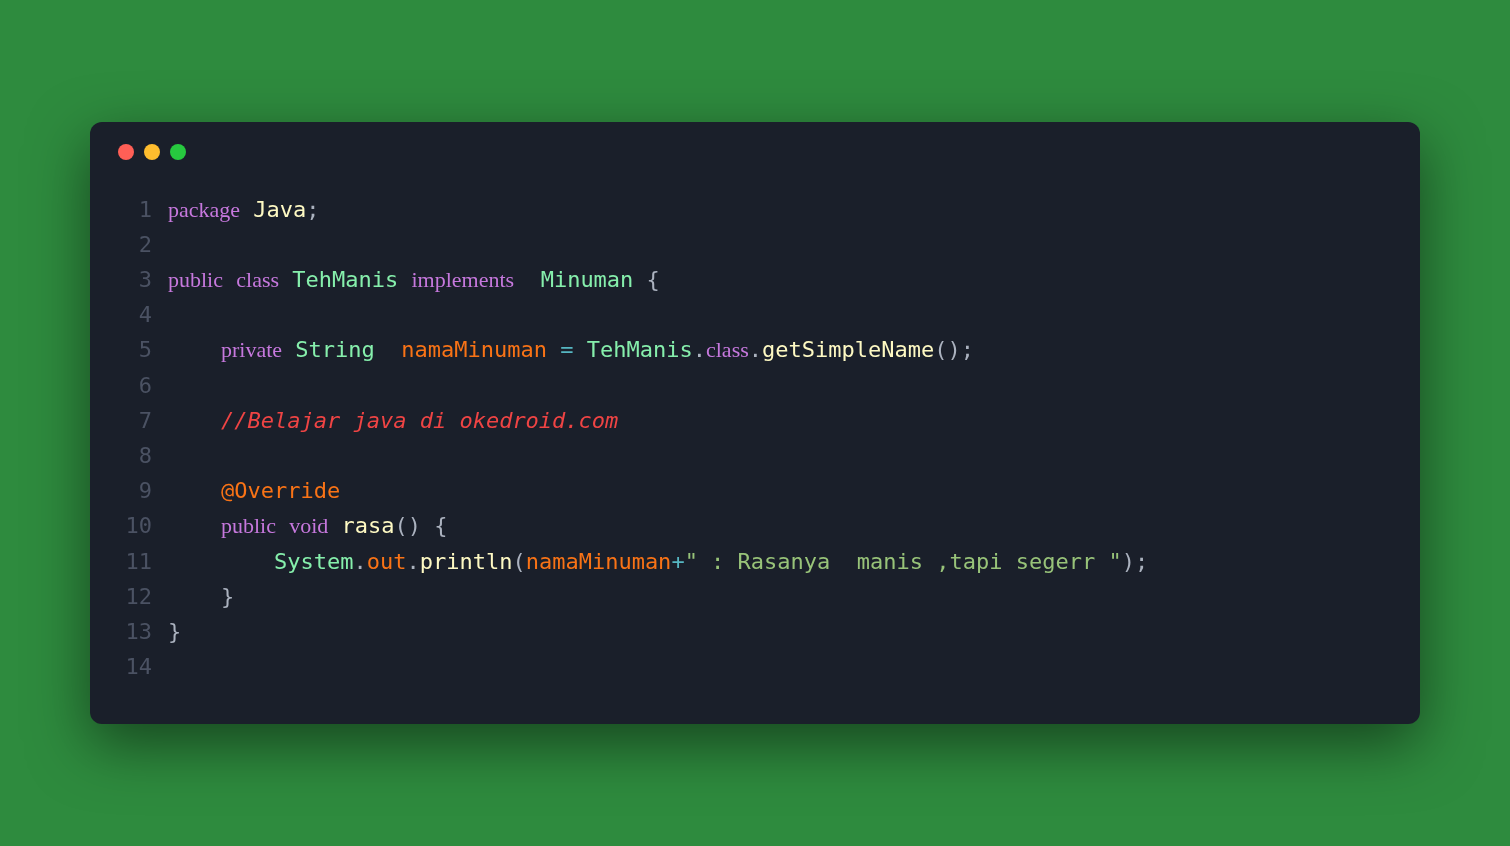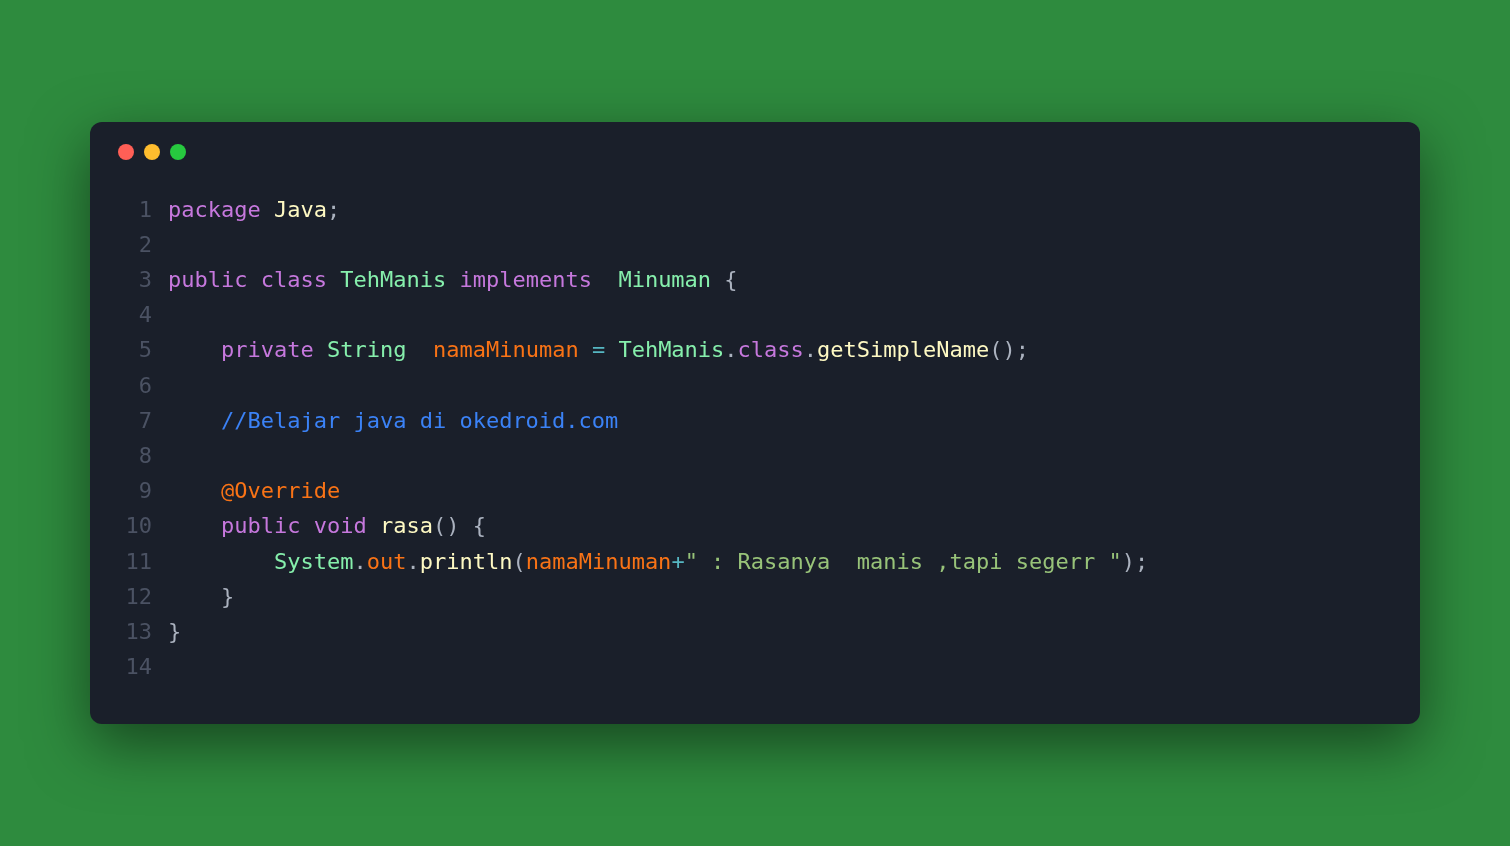--- a/index.html
+++ b/index.html
@@ -55,7 +55,7 @@
       user-select: none;
       flex-shrink: 0;
     }
-    .kw { color: #c678dd; }
+    .kw { color: #c678dd; font-family: Liberation Serif, serif; }
     .cls { color: #86efac; }
     .type { color: #fef9c3; }
     .var { color: #f97316; }

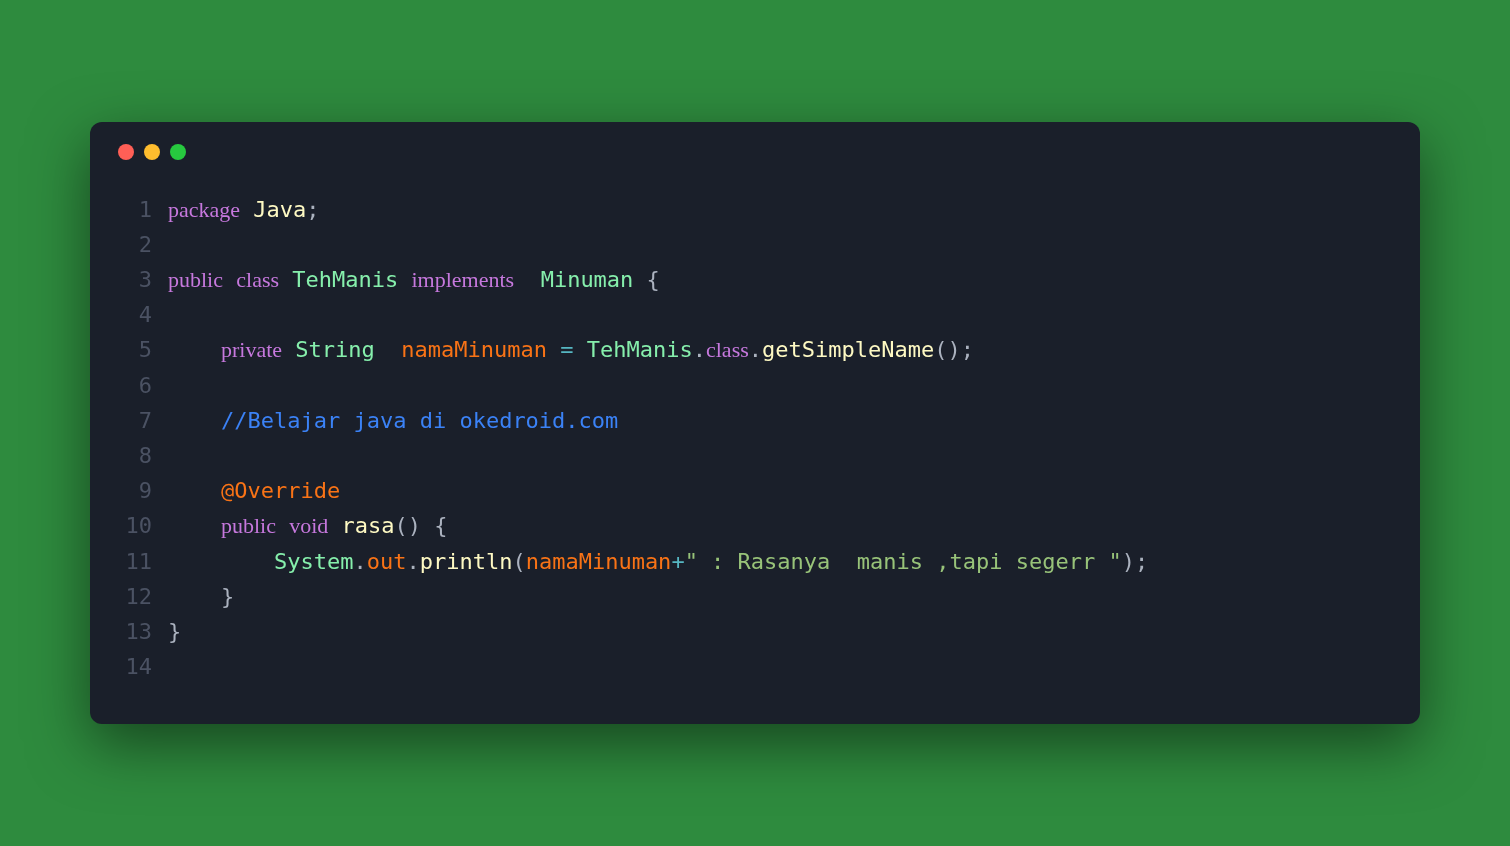--- a/index.html
+++ b/index.html
@@ -62,7 +62,7 @@
     .str { color: #98c379; }
     .op { color: #56b6c2; }
     .punc { color: #abb2bf; }
-    .comment { color: #3b82f6; }
+    .comment { color: #ef4444; font-style: italic; }
     .ann { color: #f97316; }
     .plain { color: #abb2bf; }
   </style>

